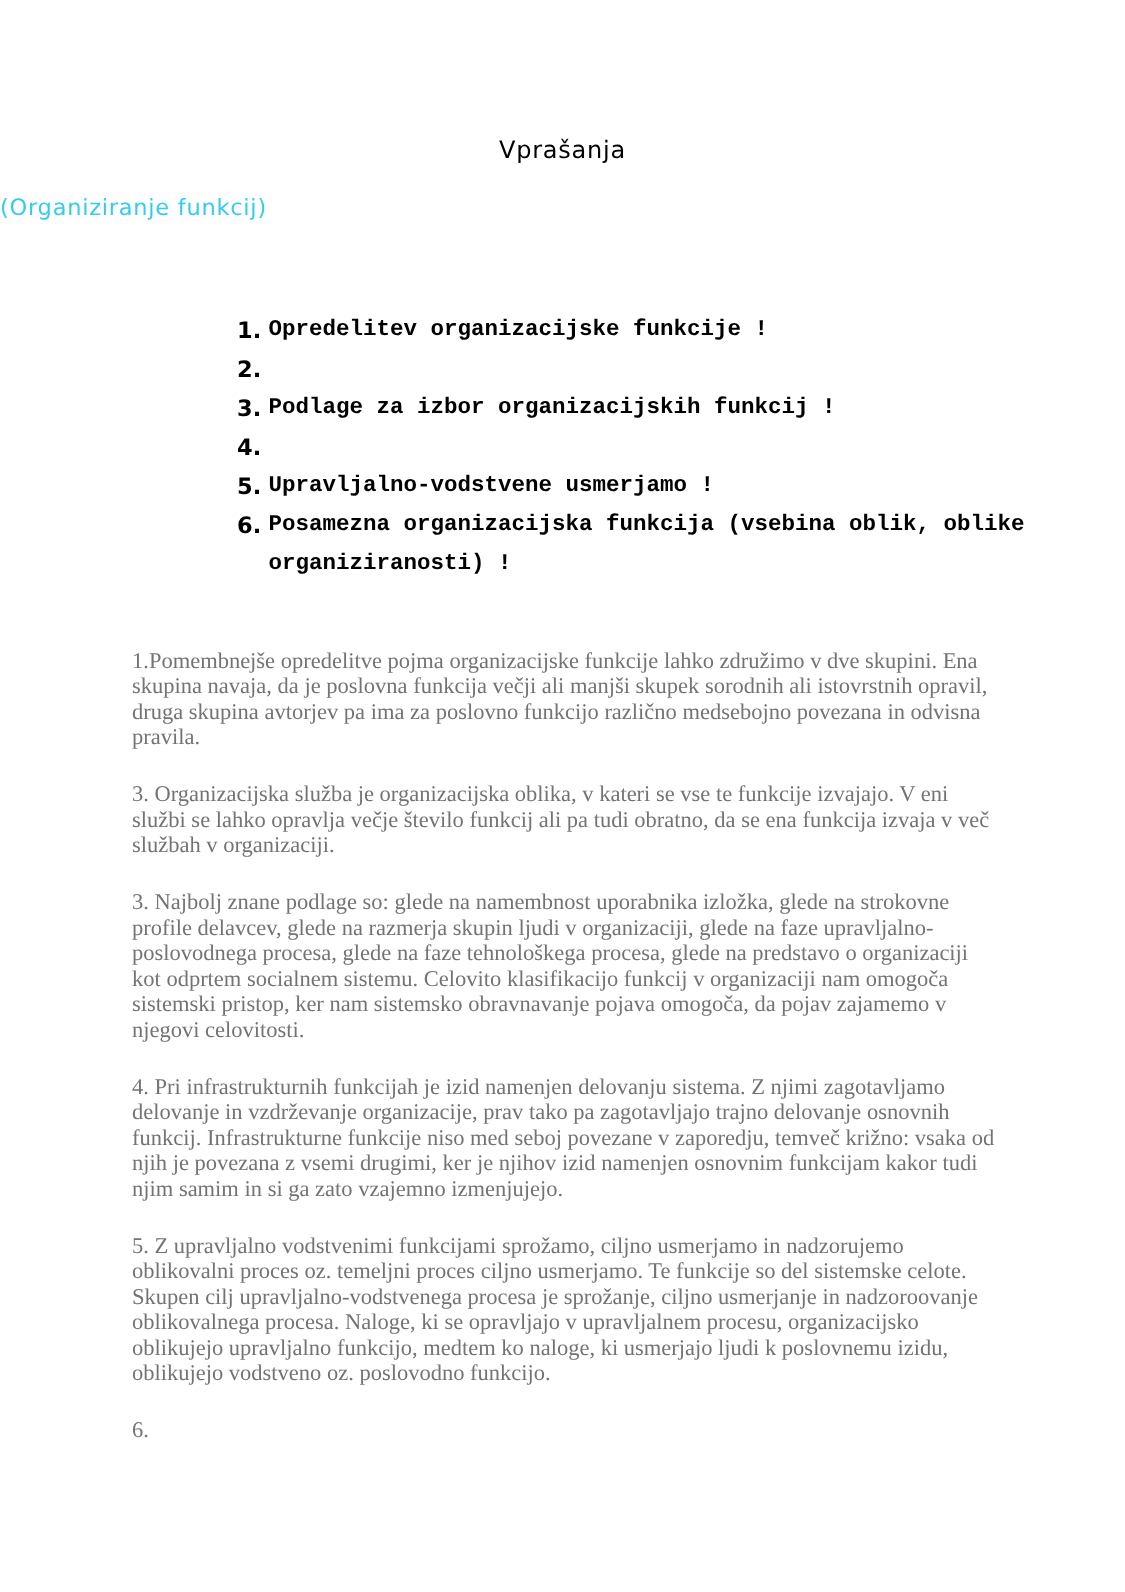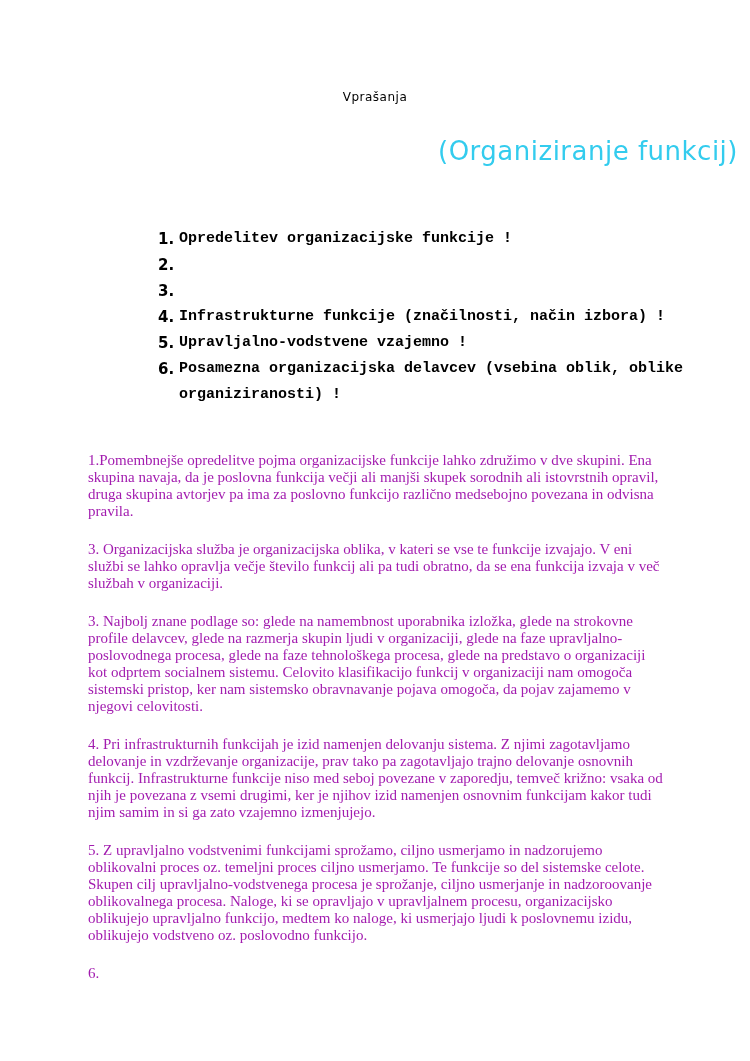--- a/index.html
+++ b/index.html
@@ -23,7 +23,7 @@
     padding-top: 90px;
     text-align: center;
     font-family: "DejaVu Sans", "Liberation Sans", sans-serif;
-    font-size: 12px;
+    font-size: 16px;
     font-weight: normal;
     letter-spacing: 0.5px;
     color: #000000;

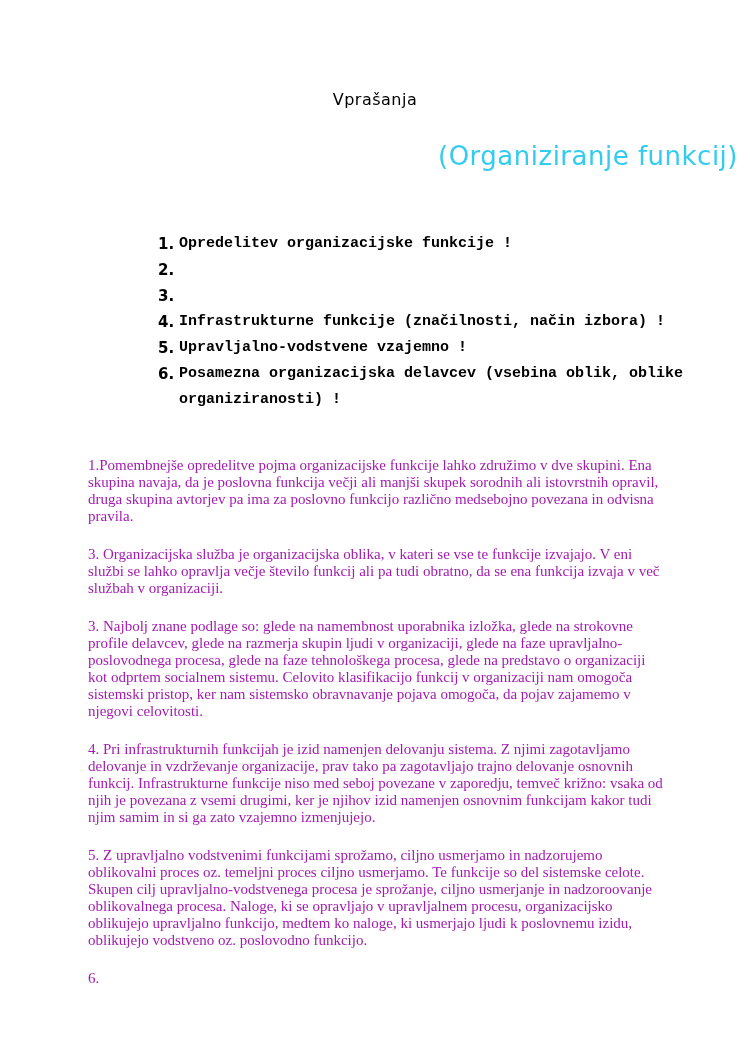--- a/index.html
+++ b/index.html
@@ -29,11 +29,11 @@
     color: #000000;
   }
   .doc-subtitle {
-    margin: 12px;
+    margin: 0;
     padding-top: 20px;
-    text-align: right;
+    text-align: left;
     font-family: "DejaVu Sans", "Liberation Sans", sans-serif;
-    font-size: 26px;
+    font-size: 15px;
     font-weight: normal;
     letter-spacing: 0.5px;
     color: #33ccee;

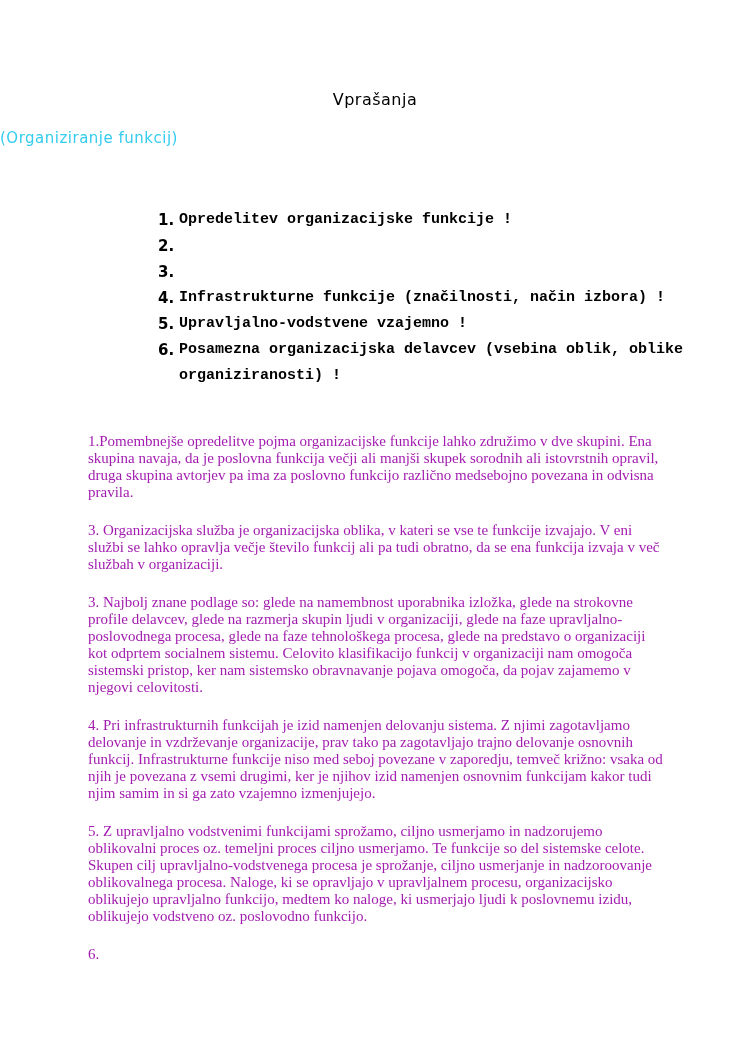--- a/index.html
+++ b/index.html
@@ -92,6 +92,7 @@
     </div>
     <div class="question-item">
       <span class="q-num">3.</span>
+      <span class="q-text">Podlage za izbor organizacijskih funkcij !</span>
     </div>
     <div class="question-item">
       <span class="q-num">4.</span>

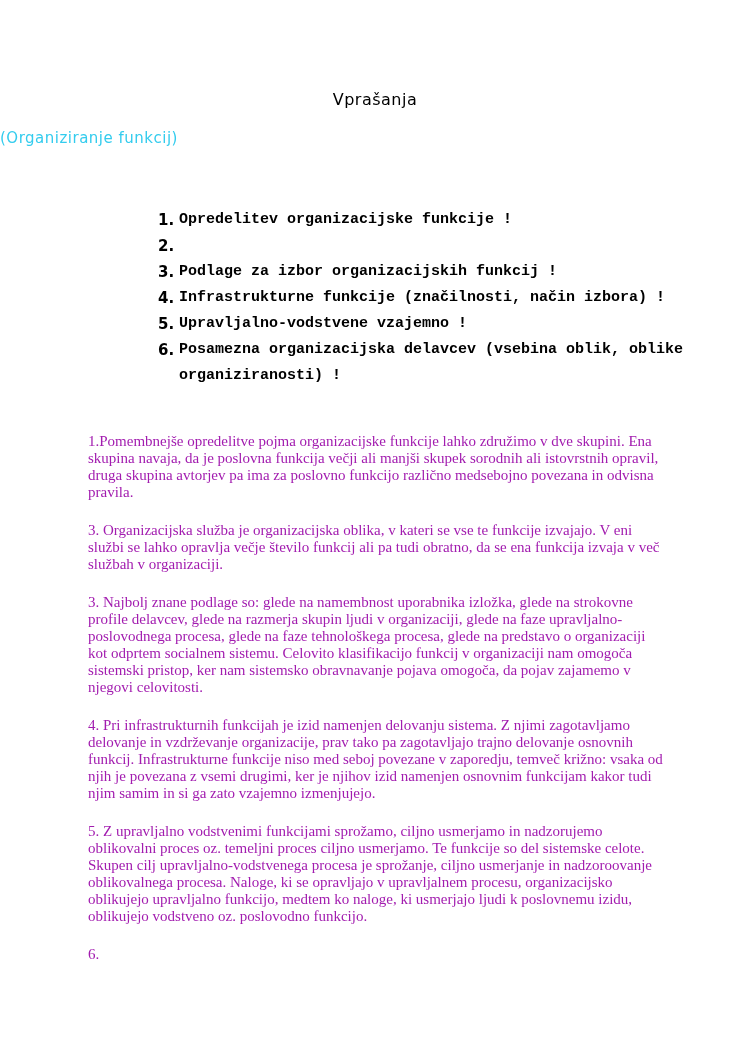--- a/index.html
+++ b/index.html
@@ -96,7 +96,6 @@
     </div>
     <div class="question-item">
       <span class="q-num">4.</span>
-      <span class="q-text">Infrastrukturne funkcije (značilnosti, način izbora) !</span>
     </div>
     <div class="question-item">
       <span class="q-num">5.</span>

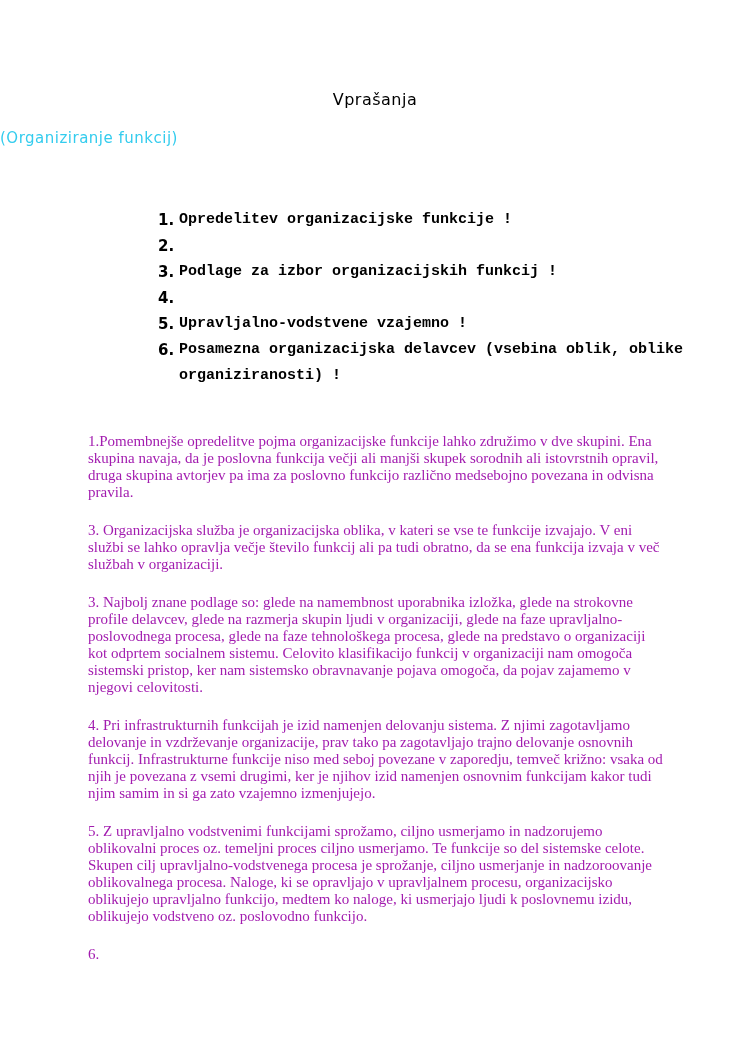--- a/index.html
+++ b/index.html
@@ -99,7 +99,7 @@
     </div>
     <div class="question-item">
       <span class="q-num">5.</span>
-      <span class="q-text">Upravljalno-vodstvene vzajemno !</span>
+      <span class="q-text">Upravljalno-vodstvene usmerjamo !</span>
     </div>
     <div class="question-item">
       <span class="q-num">6.</span>

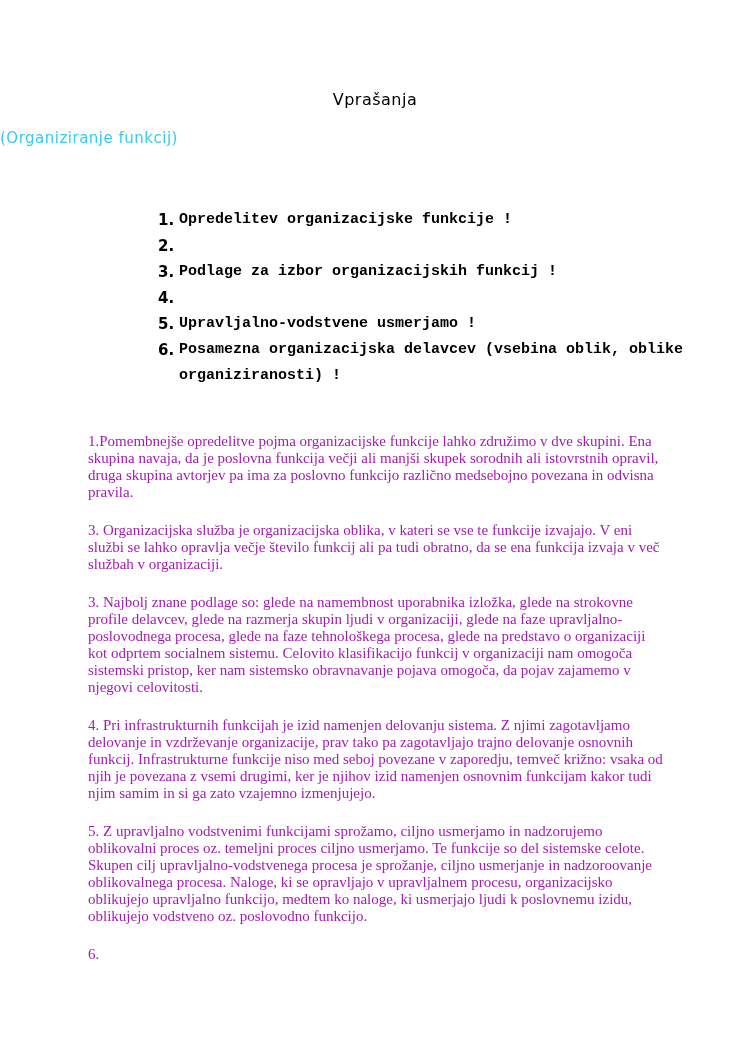--- a/index.html
+++ b/index.html
@@ -103,7 +103,7 @@
     </div>
     <div class="question-item">
       <span class="q-num">6.</span>
-      <span class="q-text">Posamezna organizacijska delavcev (vsebina oblik, oblike organiziranosti) !</span>
+      <span class="q-text">Posamezna organizacijska funkcija (vsebina oblik, oblike organiziranosti) !</span>
     </div>
   </div>
 

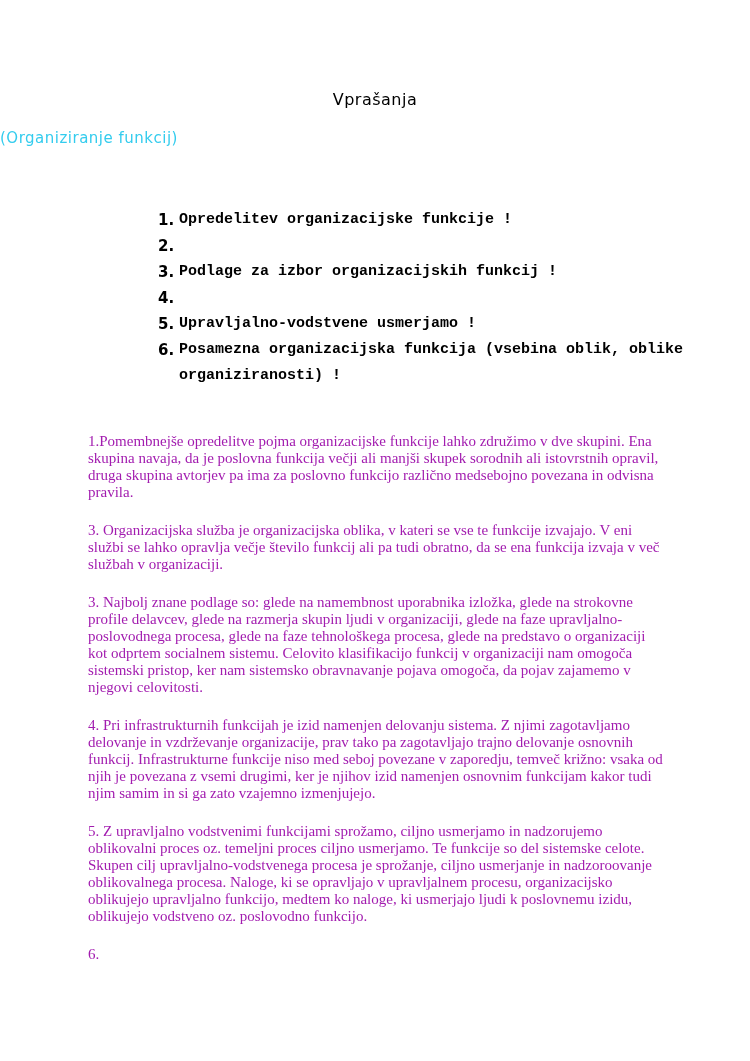--- a/index.html
+++ b/index.html
@@ -67,7 +67,7 @@
     font-family: "Liberation Serif", "DejaVu Serif", serif;
     font-size: 15px;
     line-height: 17px;
-    color: #a21caf;
+    color: #737373;
   }
   .answers p {
     margin: 0 0 21px 0;

